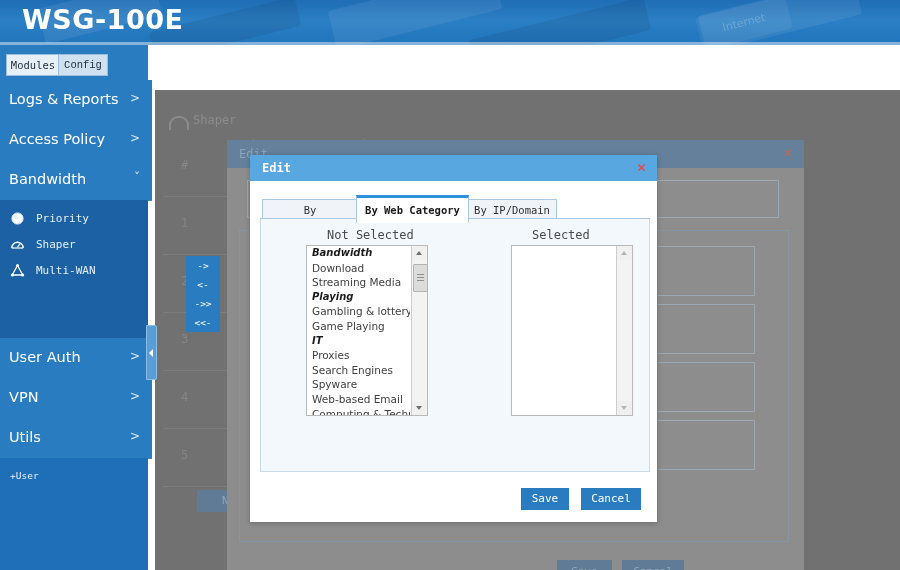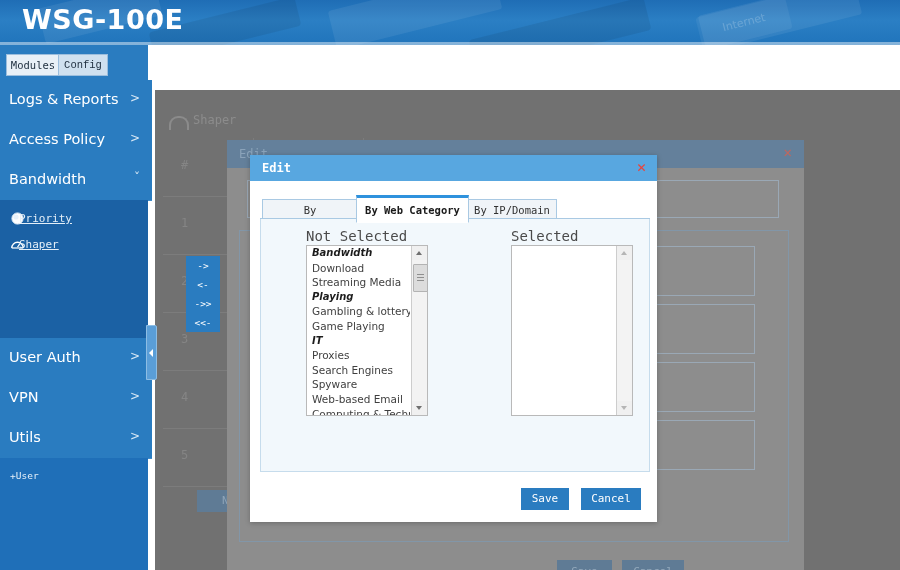--- a/index.html
+++ b/index.html
@@ -63,7 +63,7 @@
     position:absolute;left:0;width:148px;height:26px;
     color:#e4eff8;font-size:11px;font-family:"DejaVu Sans Mono",monospace;
   }
-  .subitem .silbl{position:absolute;left:19px;top:6px;text-decoration:underline;}
+  .subitem .silbl{position:absolute;left:36px;top:6px;}
   .subitem .sicon{position:absolute;left:10px;top:5px;width:15px;height:15px;}
   #sub-priority{top:6px;}
   #sub-shaper{top:32px;}

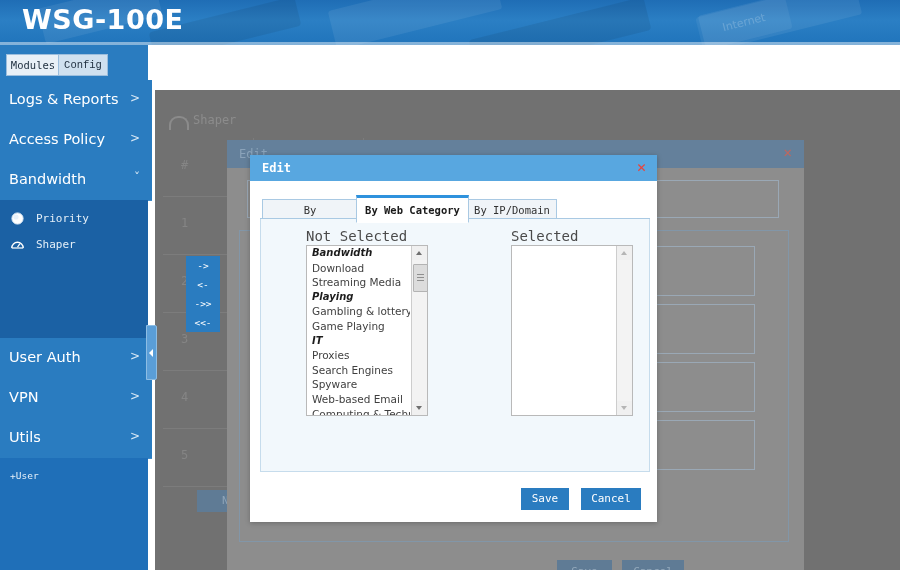--- a/index.html
+++ b/index.html
@@ -150,7 +150,7 @@
     position:absolute;left:10px;top:38px;width:388px;height:252px;
     background:#f2f8fc;border:1px solid #c6dcec;border-top:none;
   }
-  .collabel{position:absolute;font-size:14px;color:#4a4a4a;}
+  .collabel{position:absolute;font-size:12px;color:#4a4a4a;margin-left:21px;}
   #lbl-notsel{left:45px;top:9px;}
   #lbl-sel{left:250px;top:9px;}
 

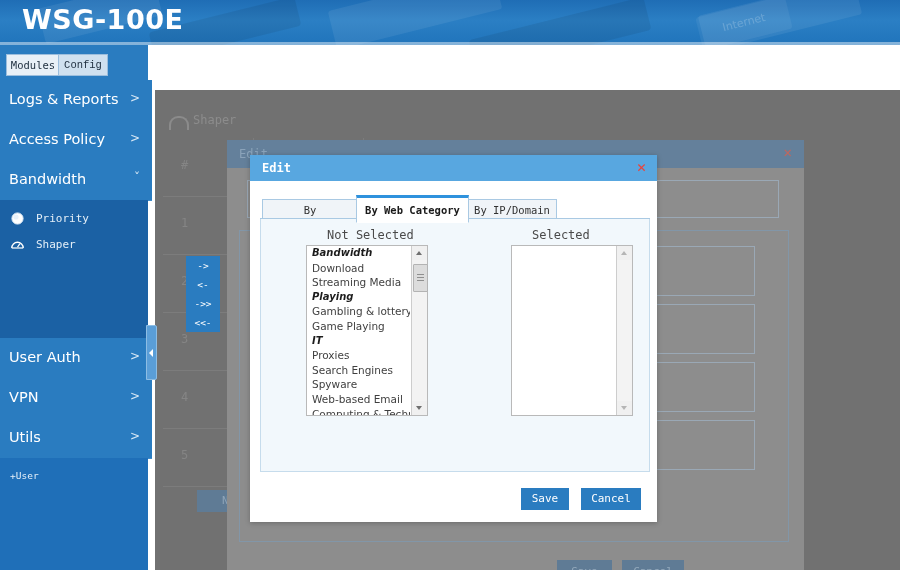--- a/index.html
+++ b/index.html
@@ -372,6 +372,17 @@
       </span>
       <span class="silbl">Shaper</span>
     </div>
+    <div class="subitem" id="sub-multiwan">
+      <span class="sicon">
+        <svg width="15" height="15" viewBox="0 0 15 15">
+            <path d="M7.5 2.5 L2.2 12 L12.8 12 Z" fill="none" stroke="#ffffff" stroke-width="1.3"></path>
+            <circle cx="7.5" cy="2.6" r="1.5" fill="#ffffff"></circle>
+            <circle cx="2.3" cy="12" r="1.5" fill="#ffffff"></circle>
+            <circle cx="12.7" cy="12" r="1.5" fill="#ffffff"></circle>
+          </svg>
+      </span>
+      <span class="silbl">Multi-WAN</span>
+    </div>
   </div>
 
   <div class="navitem" id="nav-userauth">

